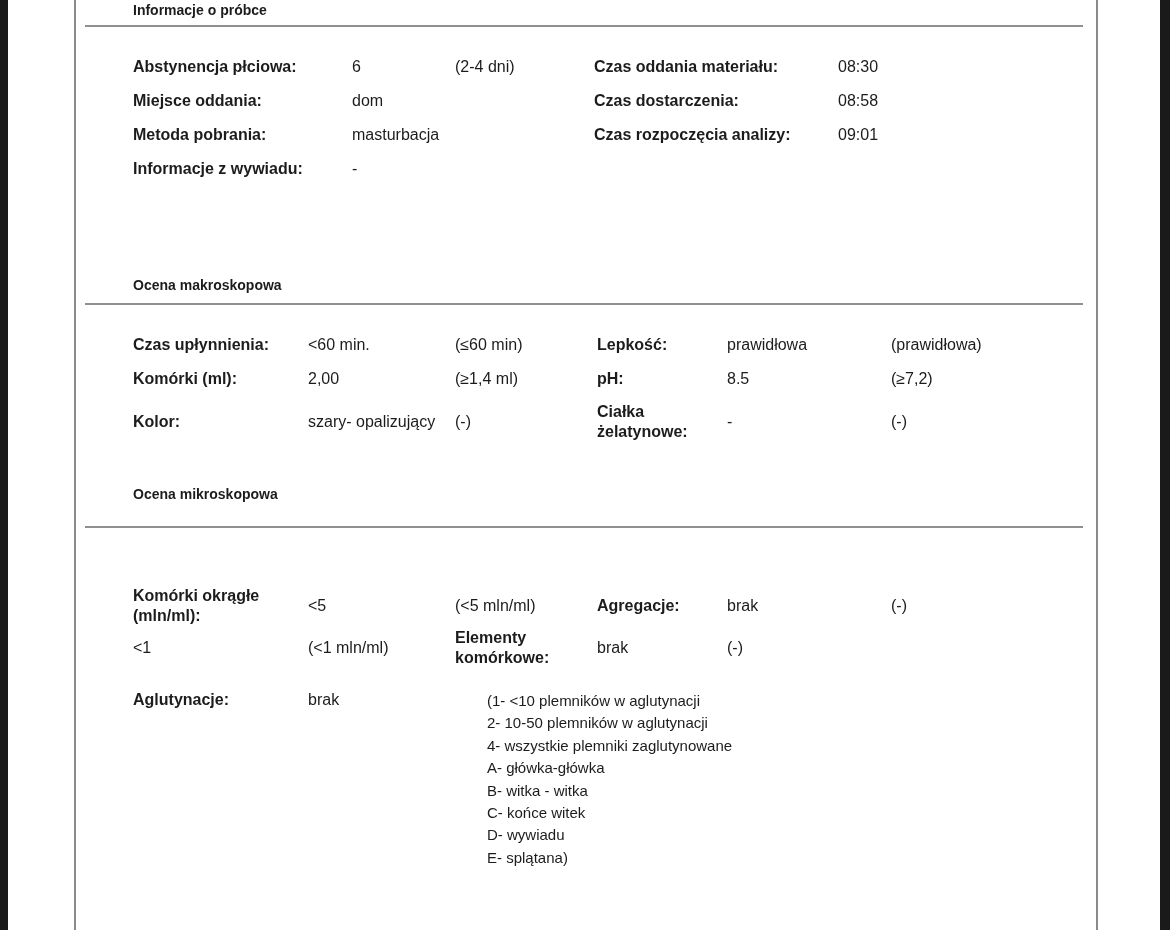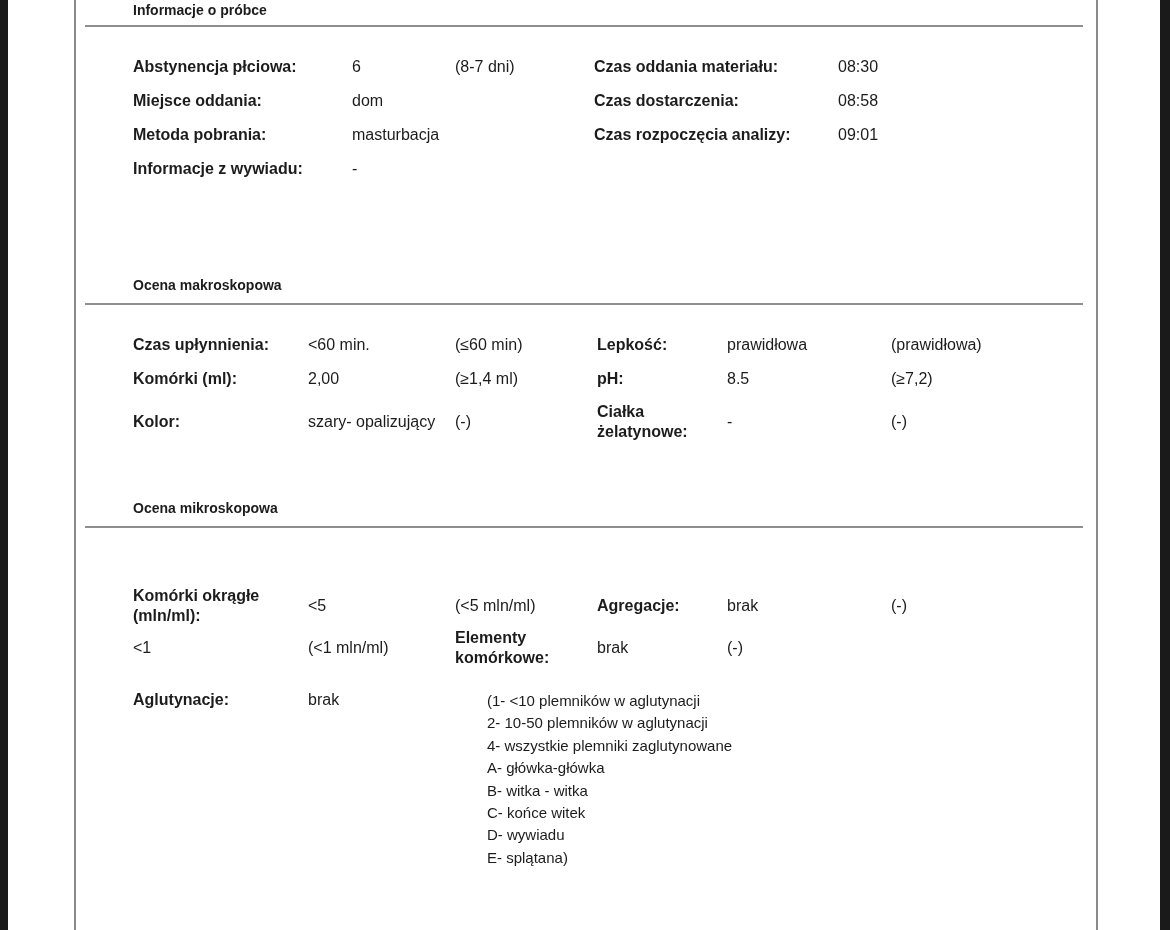--- a/index.html
+++ b/index.html
@@ -44,7 +44,7 @@
     <div class="row g1" style="top:50px;height:34px">
       <div class="cell label">Abstynencja płciowa:</div>
       <div class="cell value">6</div>
-      <div class="cell ref">(8-7 dni)</div>
+      <div class="cell ref">(2-4 dni)</div>
       <div class="cell label">Czas oddania materiału:</div>
       <div class="cell value">08:30</div>
     </div>

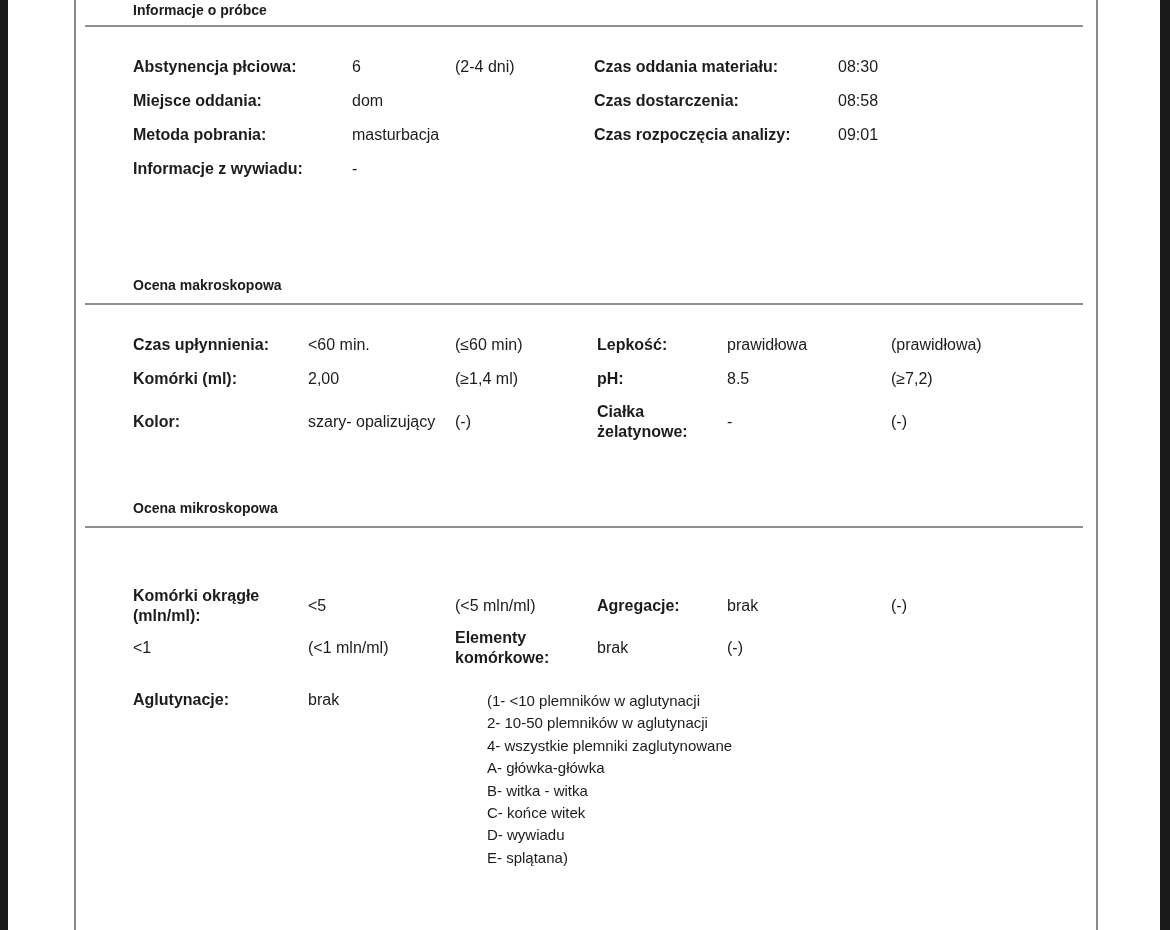--- a/index.html
+++ b/index.html
@@ -98,7 +98,7 @@
       <div class="cell ref">(-)</div>
     </div>
 
-    <div class="section-title" style="top:498px">Ocena mikroskopowa</div>
+    <div class="section-title" style="top:484px">Ocena mikroskopowa</div>
     <div class="divider" style="top:526px"></div>
 
     <div class="row g2" style="top:576px;height:60px">

